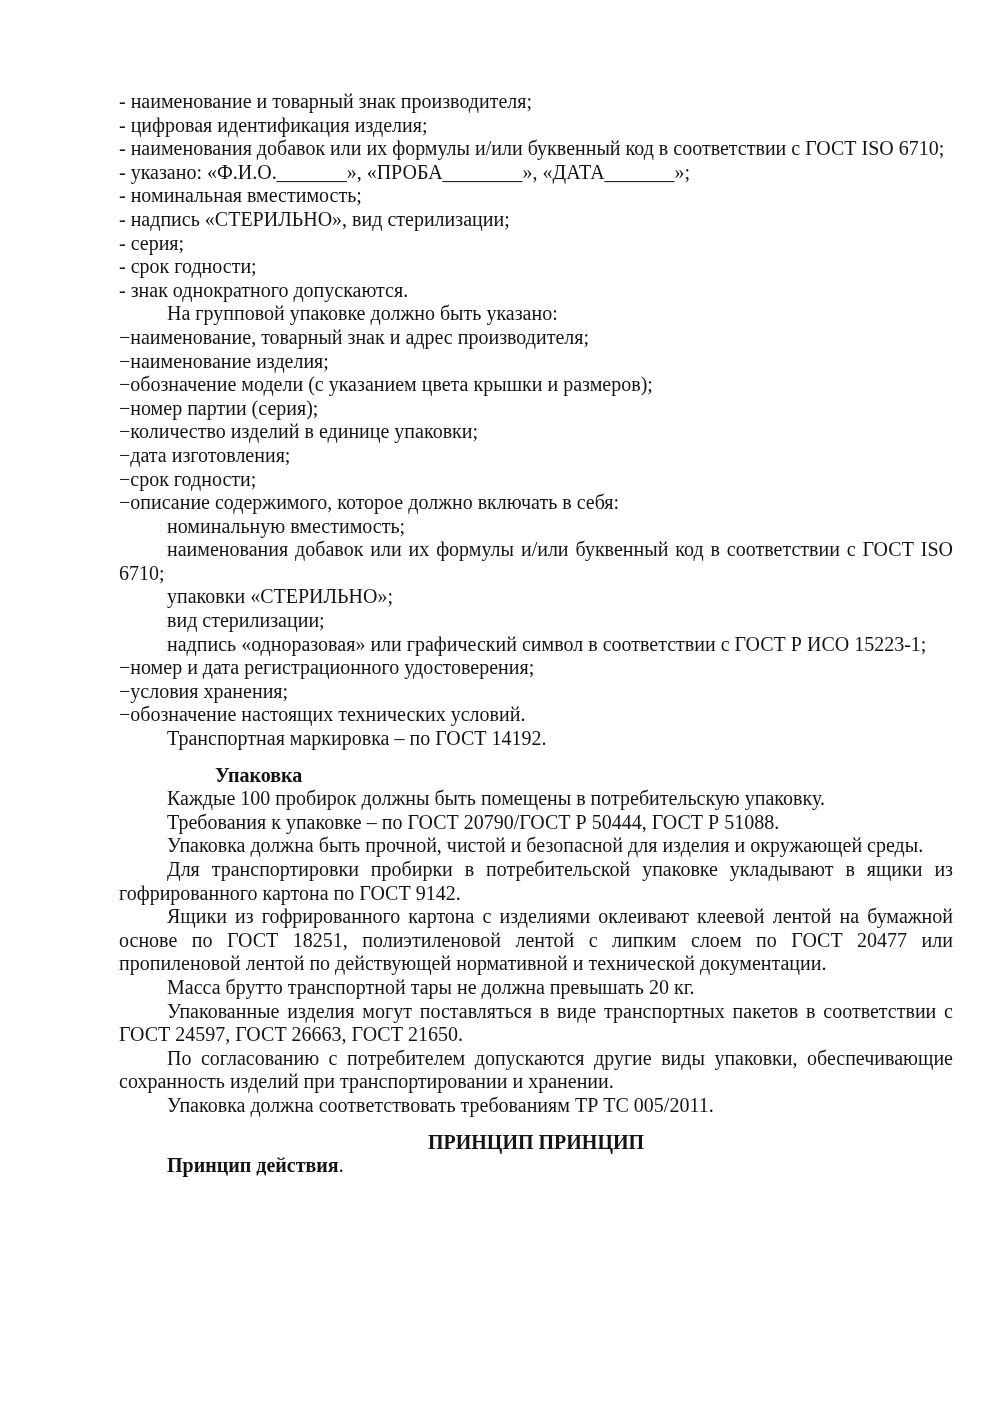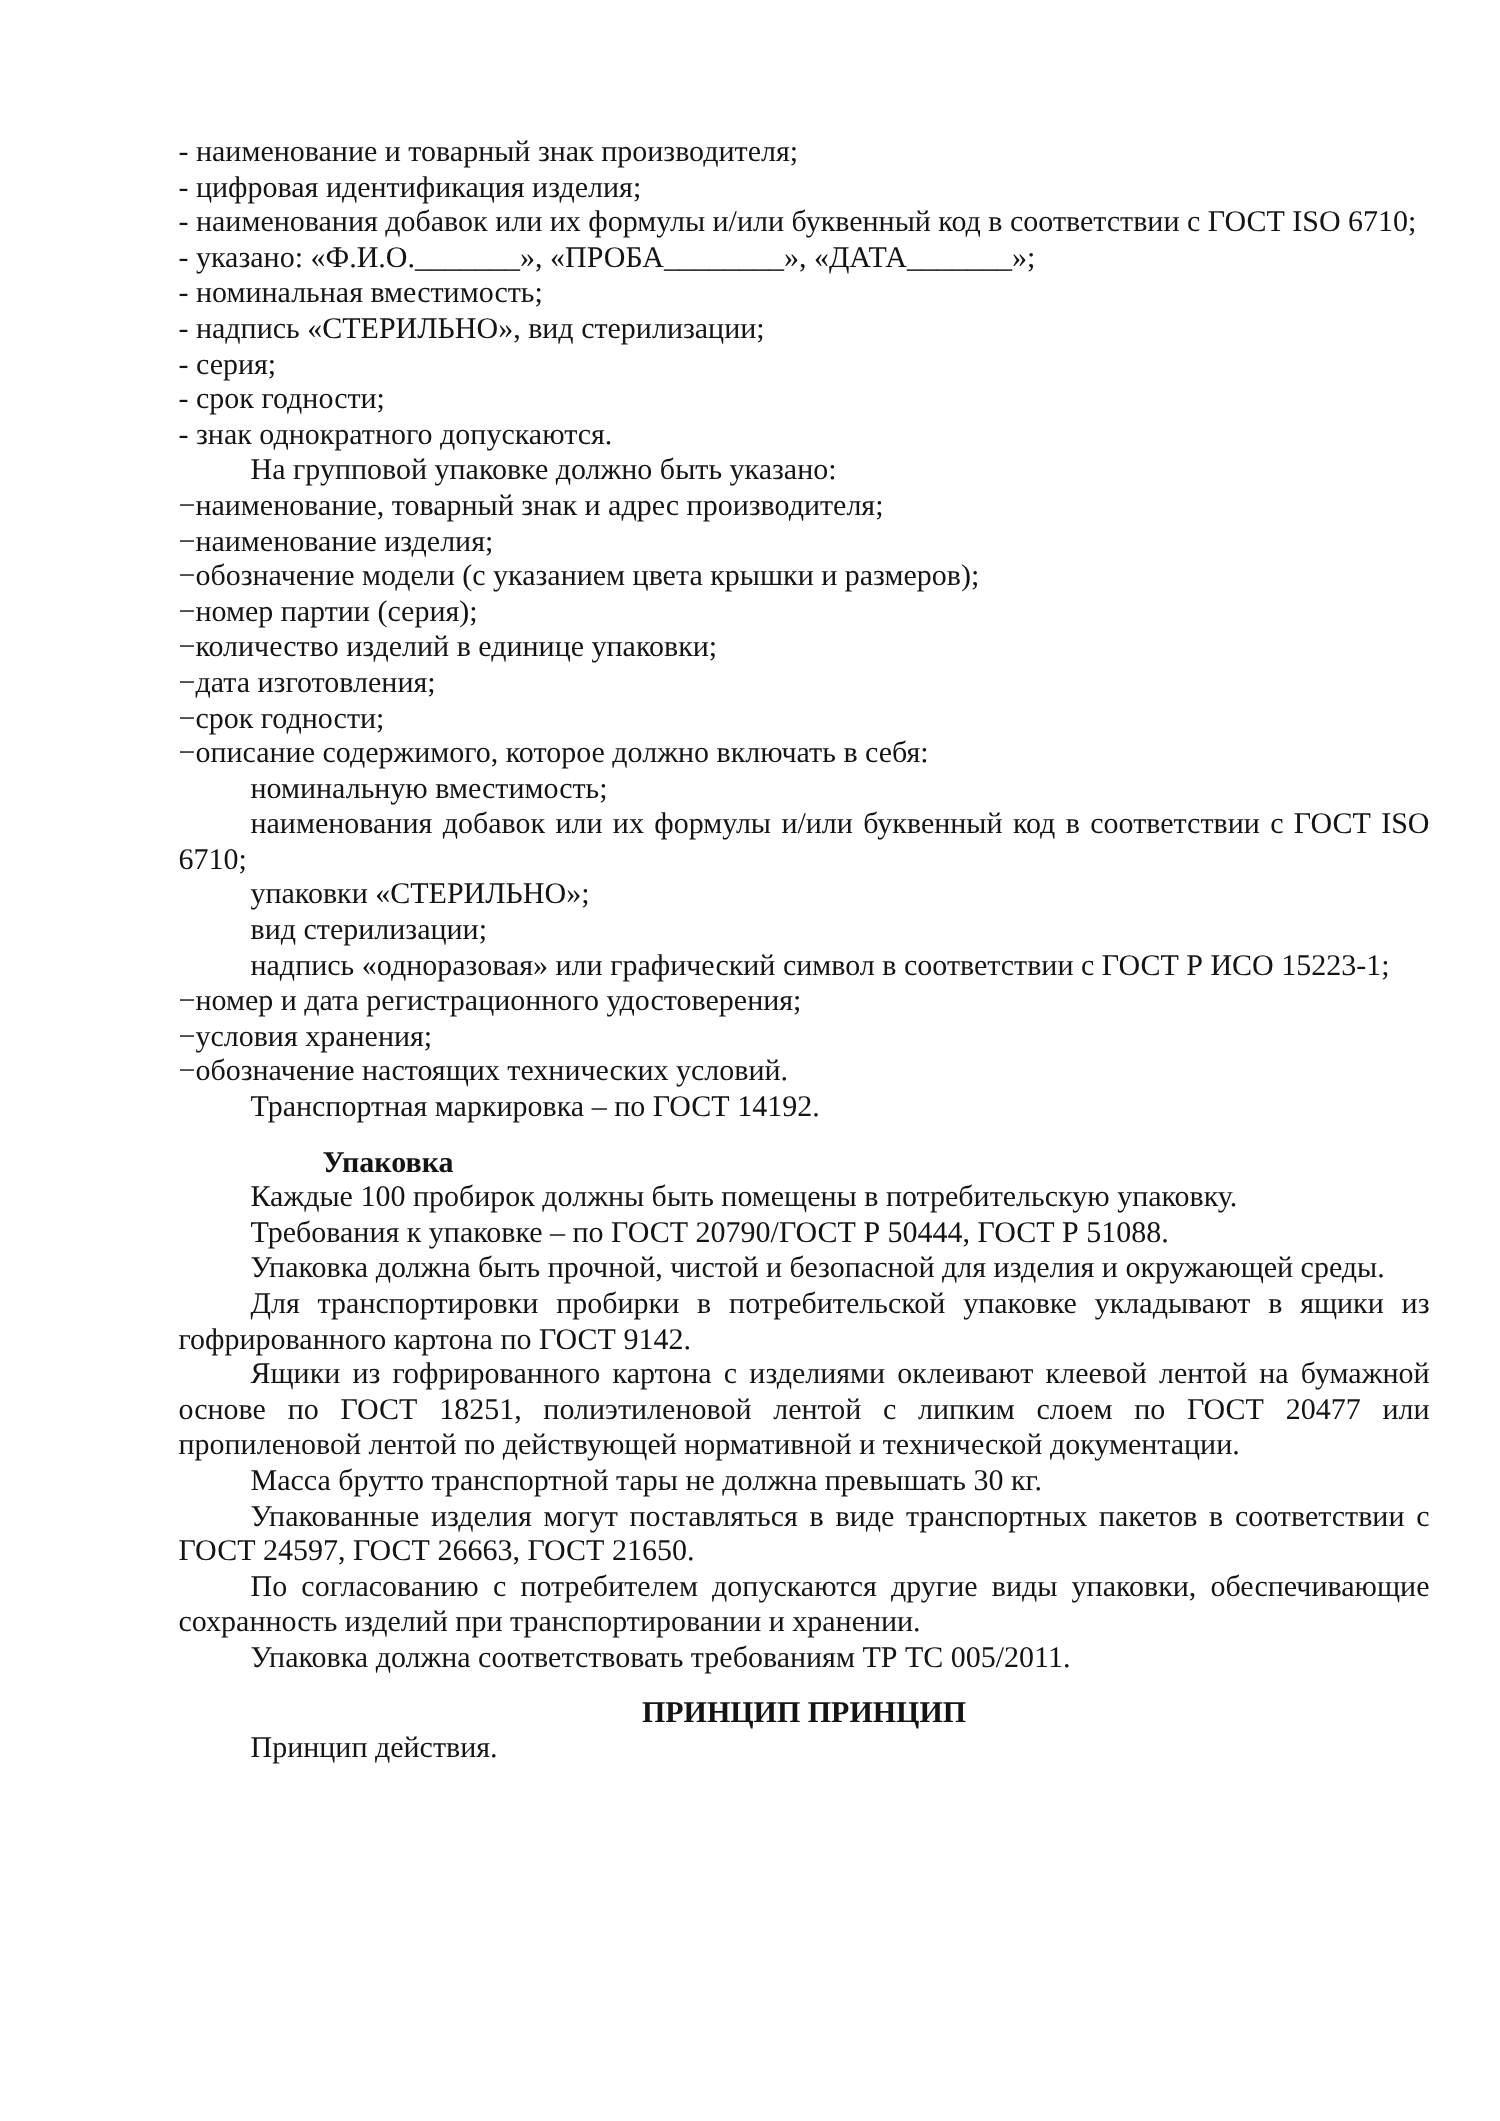--- a/index.html
+++ b/index.html
@@ -77,7 +77,7 @@
       <p class="blk ind1">Упаковка должна быть прочной, чистой и безопасной для изделия и окружающей среды.</p>
       <p class="blk ind1">Для транспортировки пробирки в потребительской упаковке укладывают в ящики из гофрированного картона по ГОСТ 9142.</p>
       <p class="blk ind1">Ящики из гофрированного картона с изделиями оклеивают клеевой лентой на бумажной основе по ГОСТ 18251, полиэтиленовой лентой с липким слоем по ГОСТ 20477 или пропиленовой лентой по действующей нормативной и технической документации.</p>
-      <p class="blk ind1">Масса брутто транспортной тары не должна превышать 30 кг.</p>
+      <p class="blk ind1">Масса брутто транспортной тары не должна превышать 20 кг.</p>
       <p class="blk ind1">Упакованные изделия могут поставляться в виде транспортных пакетов в соответствии с ГОСТ 24597, ГОСТ 26663, ГОСТ 21650.</p>
       <p class="blk ind1">По согласованию с потребителем допускаются другие виды упаковки, обеспечивающие сохранность изделий при транспортировании и хранении.</p>
       <p class="blk ind1">Упаковка должна соответствовать требованиям ТР ТС 005/2011.</p>

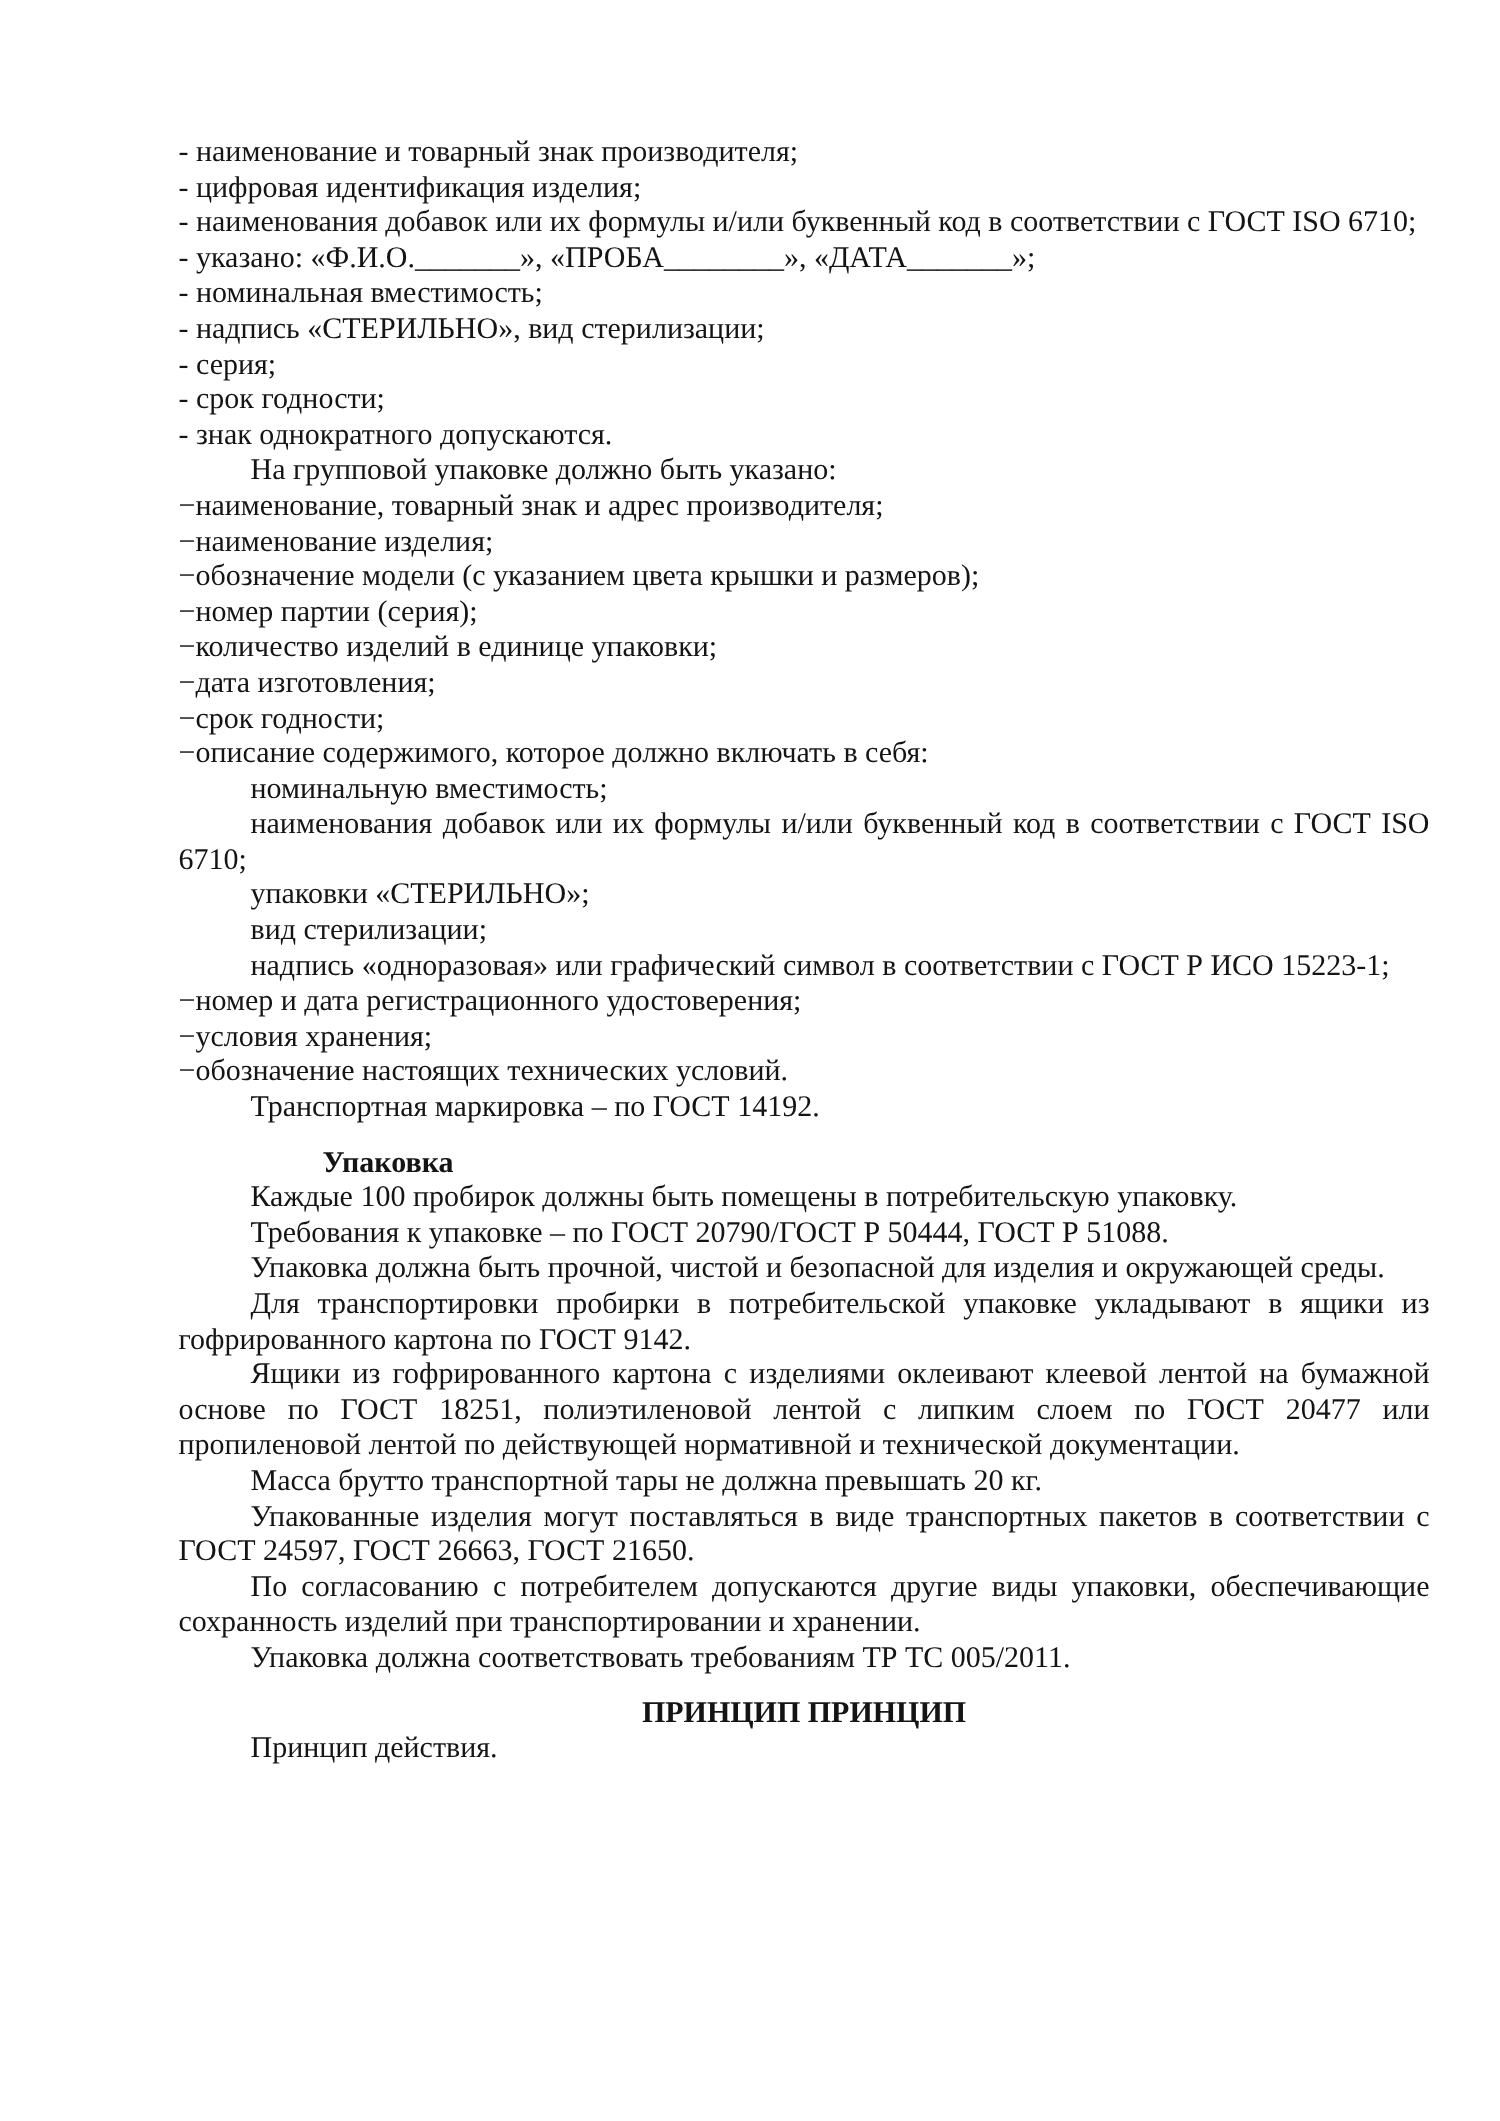--- a/index.html
+++ b/index.html
@@ -37,7 +37,7 @@
   .blk.center { text-align: center; text-indent: 0; }
   .blk.bold { font-weight: bold; }
   .blk.space-before { margin-top: 13px; }
-  .bold { font-weight: normal; }
+  .bold { font-weight: bold; }
 </style>
 </head>
 <body>

